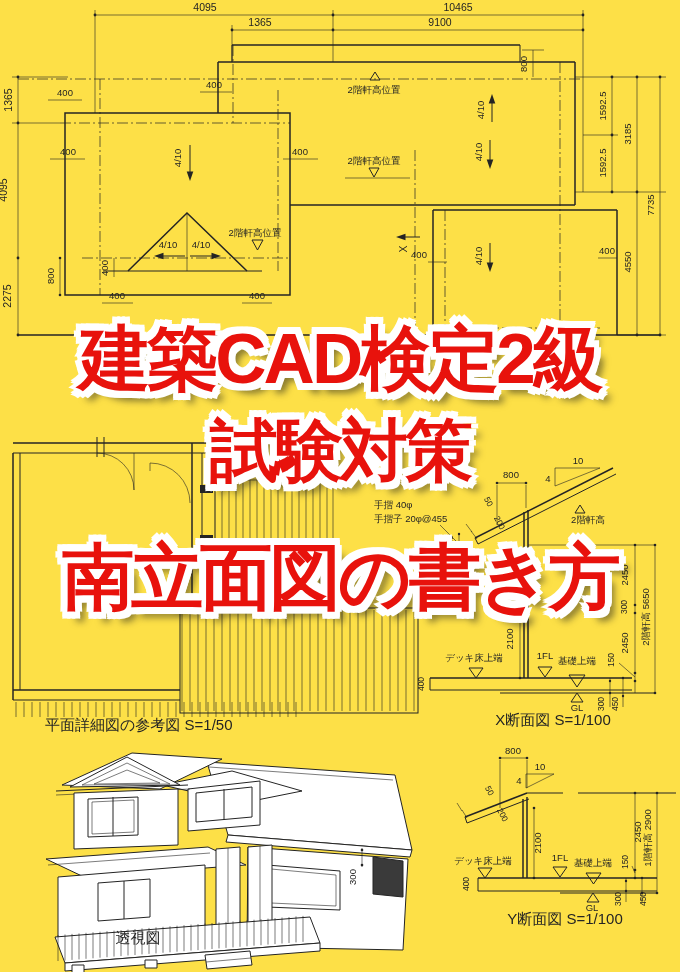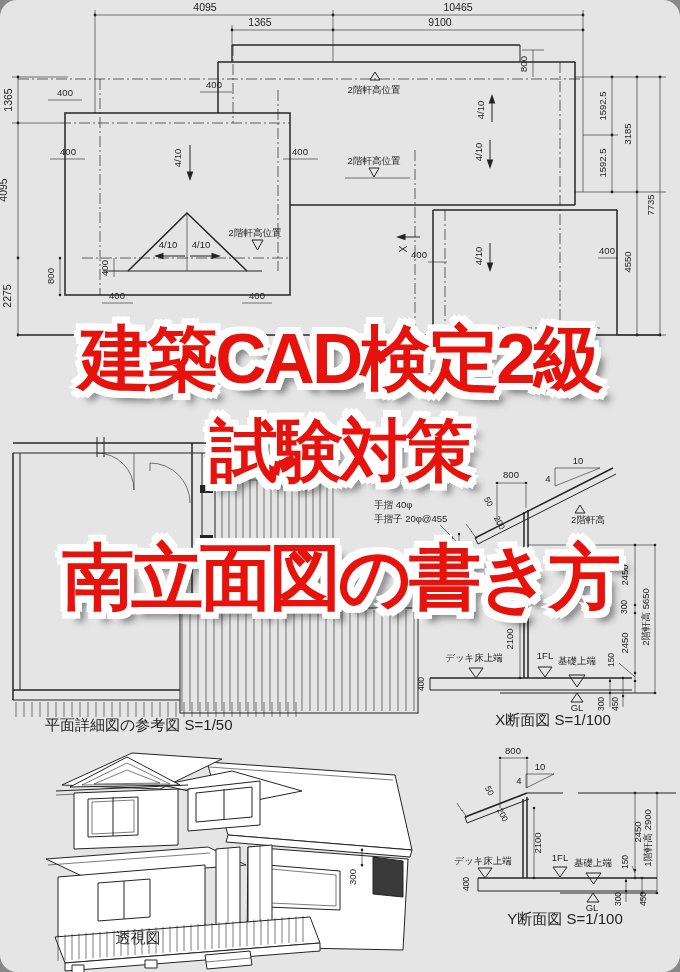--- a/index.html
+++ b/index.html
@@ -3,8 +3,8 @@
 <meta charset="utf-8">
 <style>
   html,body{margin:0;padding:0;background:#888;}
-  #page{position:relative;width:680px;height:972px;background:#e5e5e5;overflow:hidden;
-        font-family:"Liberation Sans","DejaVu Sans",sans-serif;border-radius:17px;}
+  #page{position:relative;width:680px;height:972px;background:#fde047;overflow:hidden;
+        font-family:"Liberation Sans","DejaVu Sans",sans-serif;}
   .abs{position:absolute;}
   svg{overflow:visible;}
   svg line,svg path,svg rect,svg circle{stroke:#242424;fill:none;stroke-width:1;}

